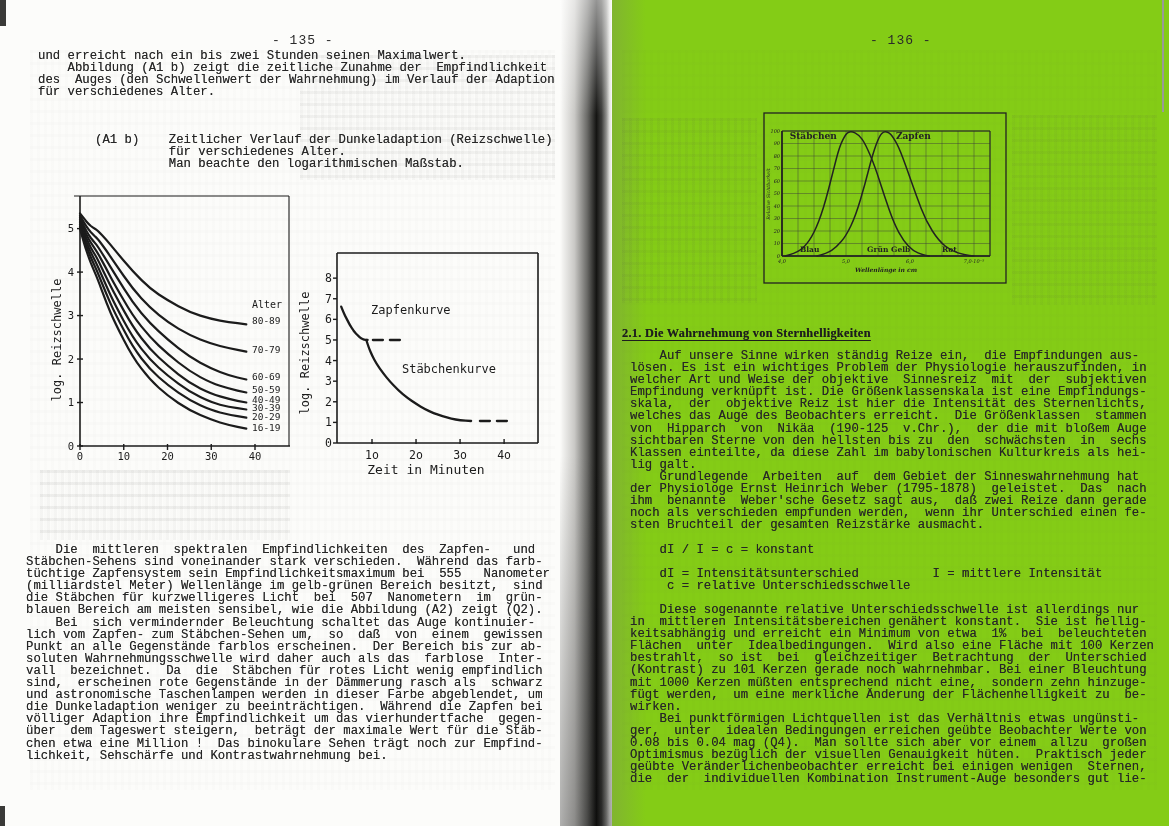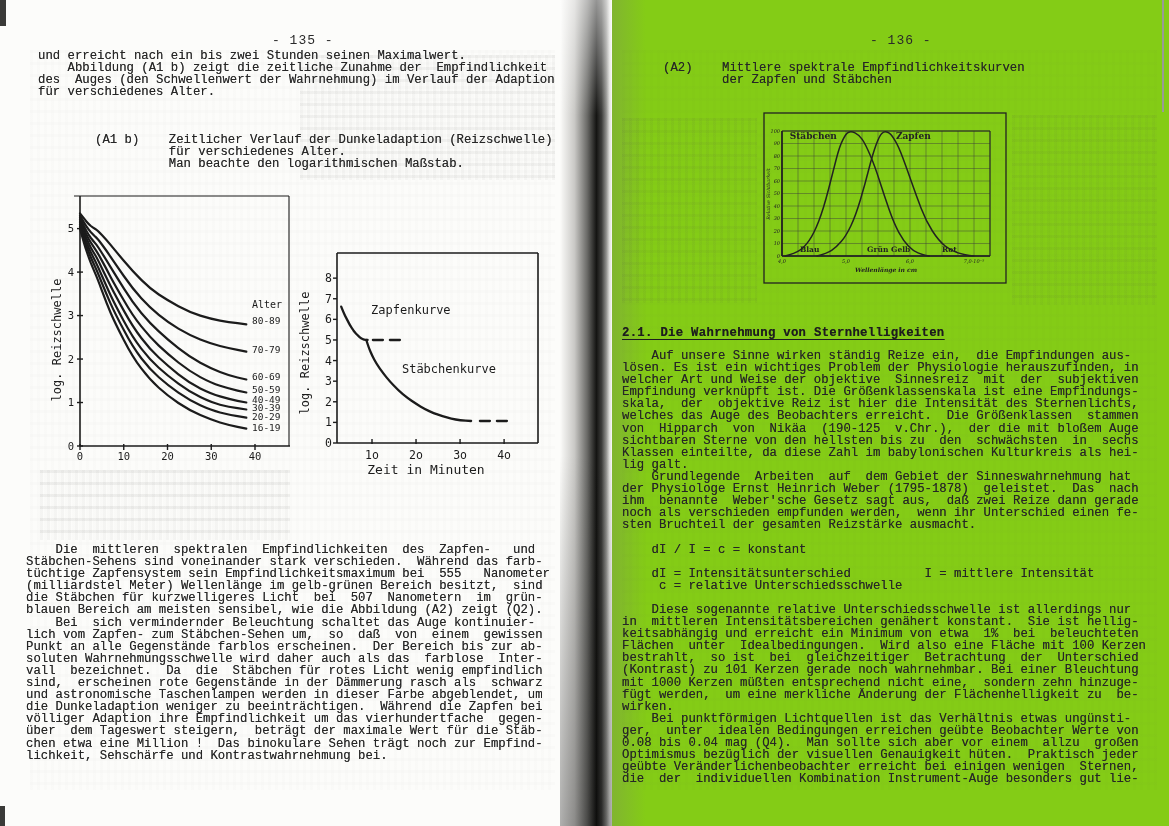--- a/index.html
+++ b/index.html
@@ -163,8 +163,6 @@
   <section class="page" id="page-right">
     <div class="page-edge" style="left:0;"></div>
     <div class="pageno" style="left:258px;top:33px;">- 136 -</div>
-    <pre class="txt" style="left:51px;top:62px;">(A2)    Mittlere spektrale Empfindlichkeitskurven
-        der Zapfen und Stäbchen</pre>
 
     <svg style="left:151px;top:112px;width:244px;height:172px;" viewBox="0 0 244 172">
         <rect x="1" y="1" width="242" height="170" fill="none" stroke="#222222" stroke-width="1.3"></rect>

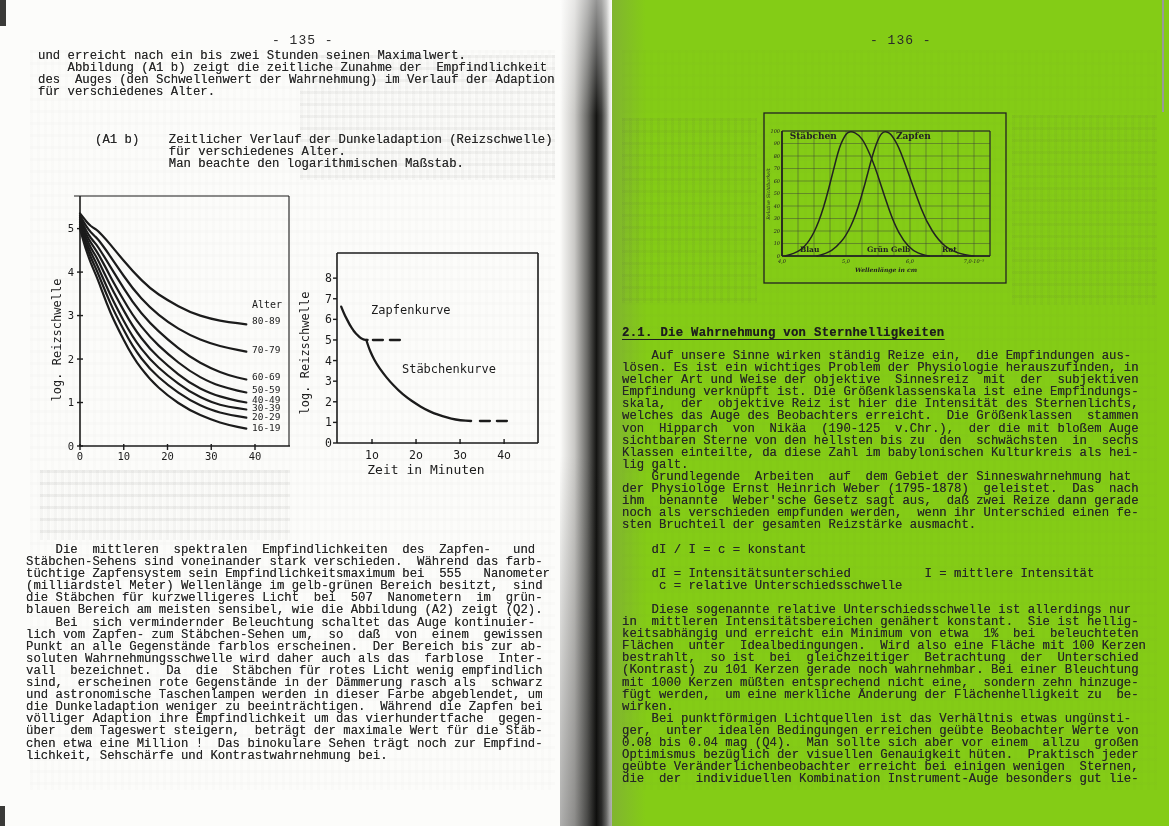--- a/index.html
+++ b/index.html
@@ -14,7 +14,7 @@
        text-shadow:0 0 .4px rgba(40,40,40,.65);}
   .heading{position:absolute;font-size:12.3px;font-weight:bold;color:#1d1d1d;
        text-decoration:underline;text-underline-offset:3px;letter-spacing:.3px;
-       text-shadow:0 0 .4px rgba(40,40,40,.7);}
+       text-shadow:0 0 .4px rgba(40,40,40,.7);font-family:Liberation Serif, serif;}
   svg{position:absolute;overflow:visible;}
   .gutter{position:absolute;top:0;left:560px;width:52px;height:826px;
      background:linear-gradient(to right,rgba(240,240,238,0) 0%,rgba(140,138,134,.45) 28%,

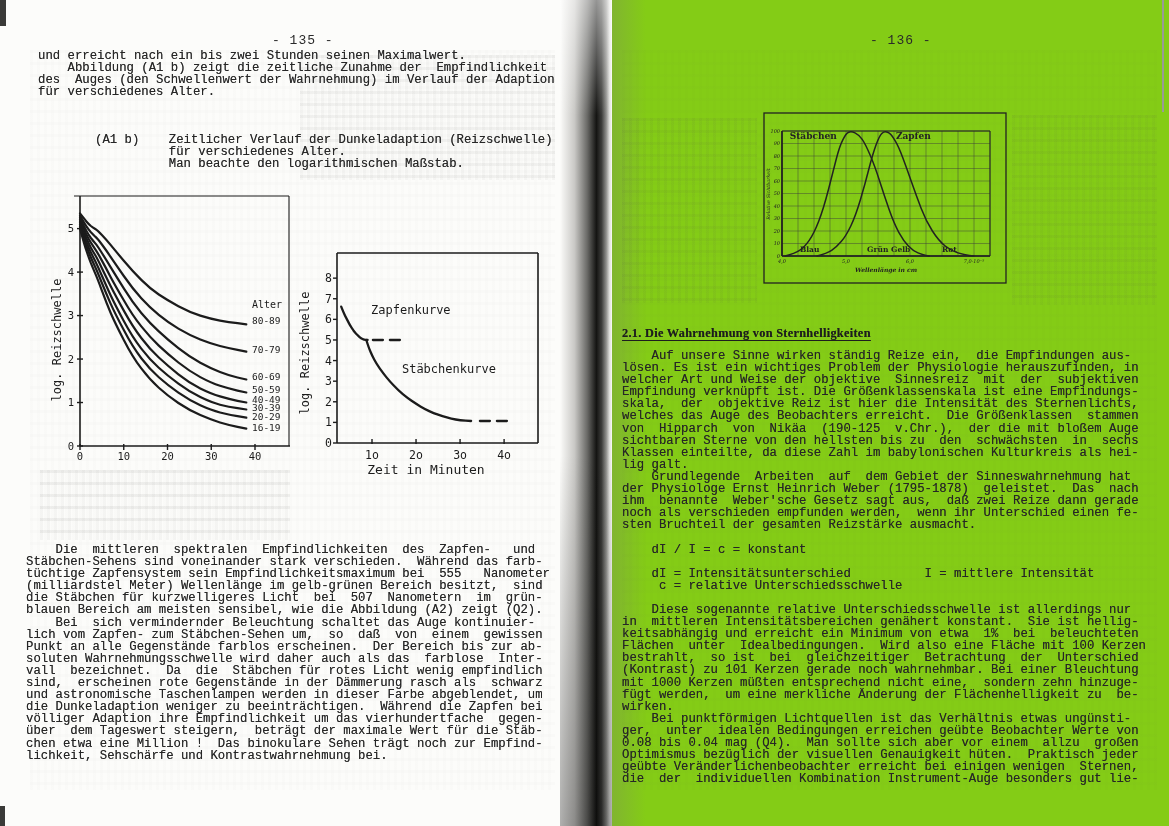--- a/index.html
+++ b/index.html
@@ -224,7 +224,7 @@
       </svg>
 
     <div class="heading" style="left:10px;top:326px;">2.1. Die Wahrnehmung von Sternhelligkeiten</div>
-    <pre class="txt" style="left:10px;top:350px;">    Auf unsere Sinne wirken ständig Reize ein,  die Empfindungen aus-
+    <pre class="txt" style="left:18px;top:350px;">    Auf unsere Sinne wirken ständig Reize ein,  die Empfindungen aus-
 lösen. Es ist ein wichtiges Problem der Physiologie herauszufinden, in
 welcher Art und Weise der objektive  Sinnesreiz  mit  der  subjektiven
 Empfindung verknüpft ist. Die Größenklassenskala ist eine Empfindungs-

